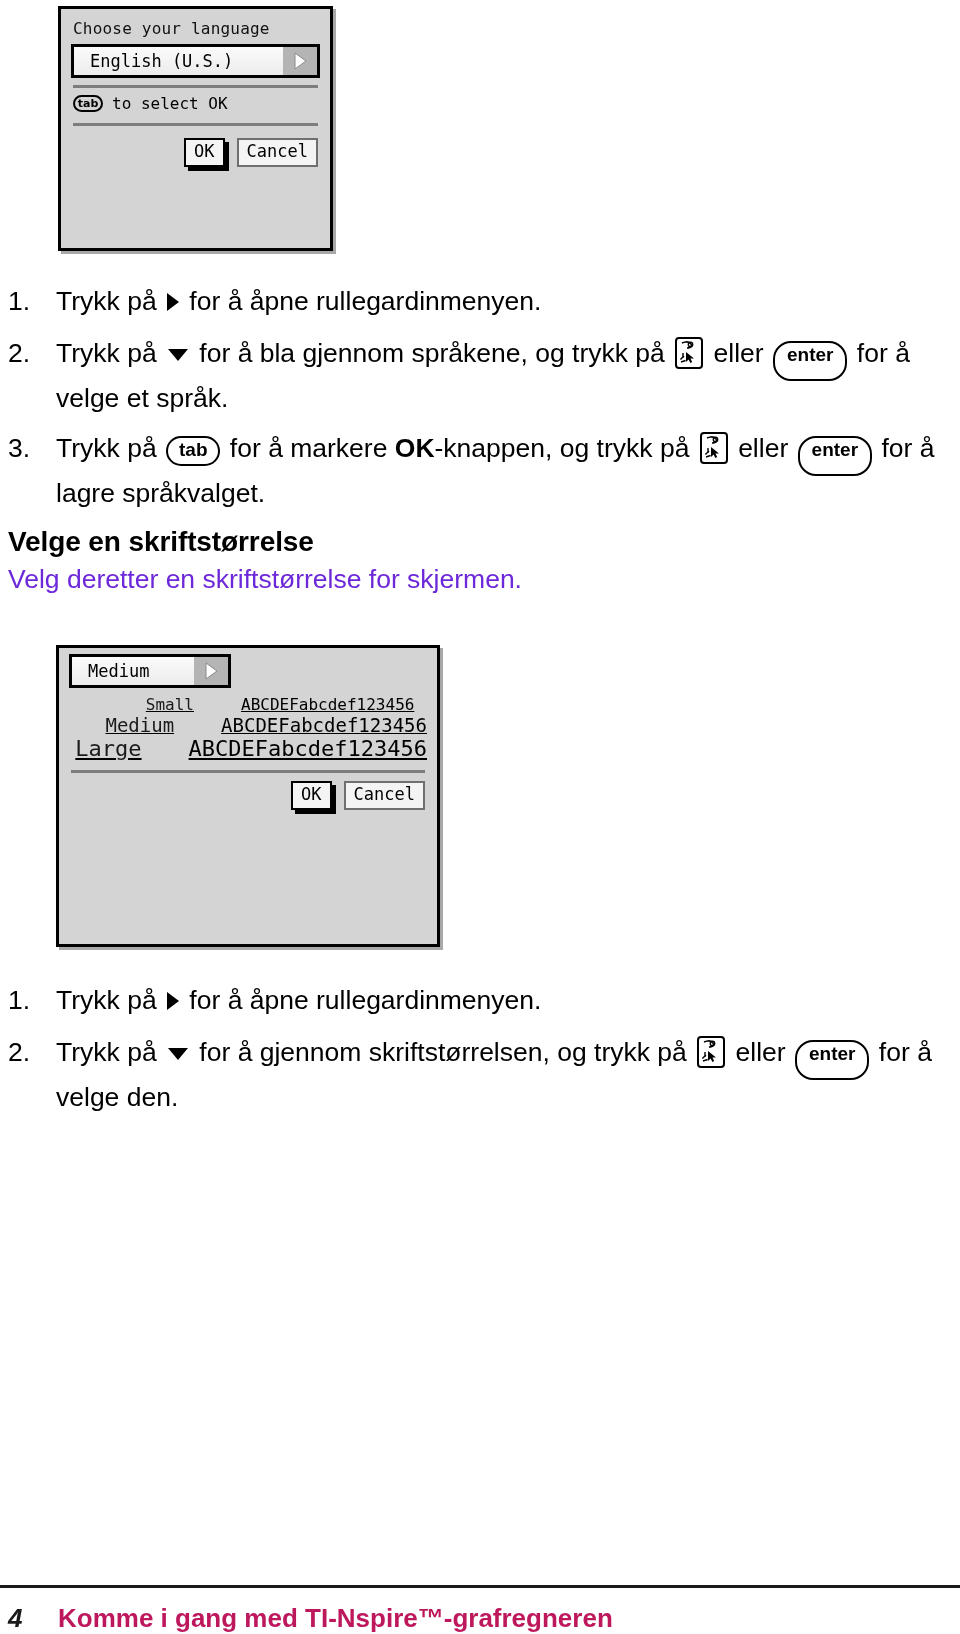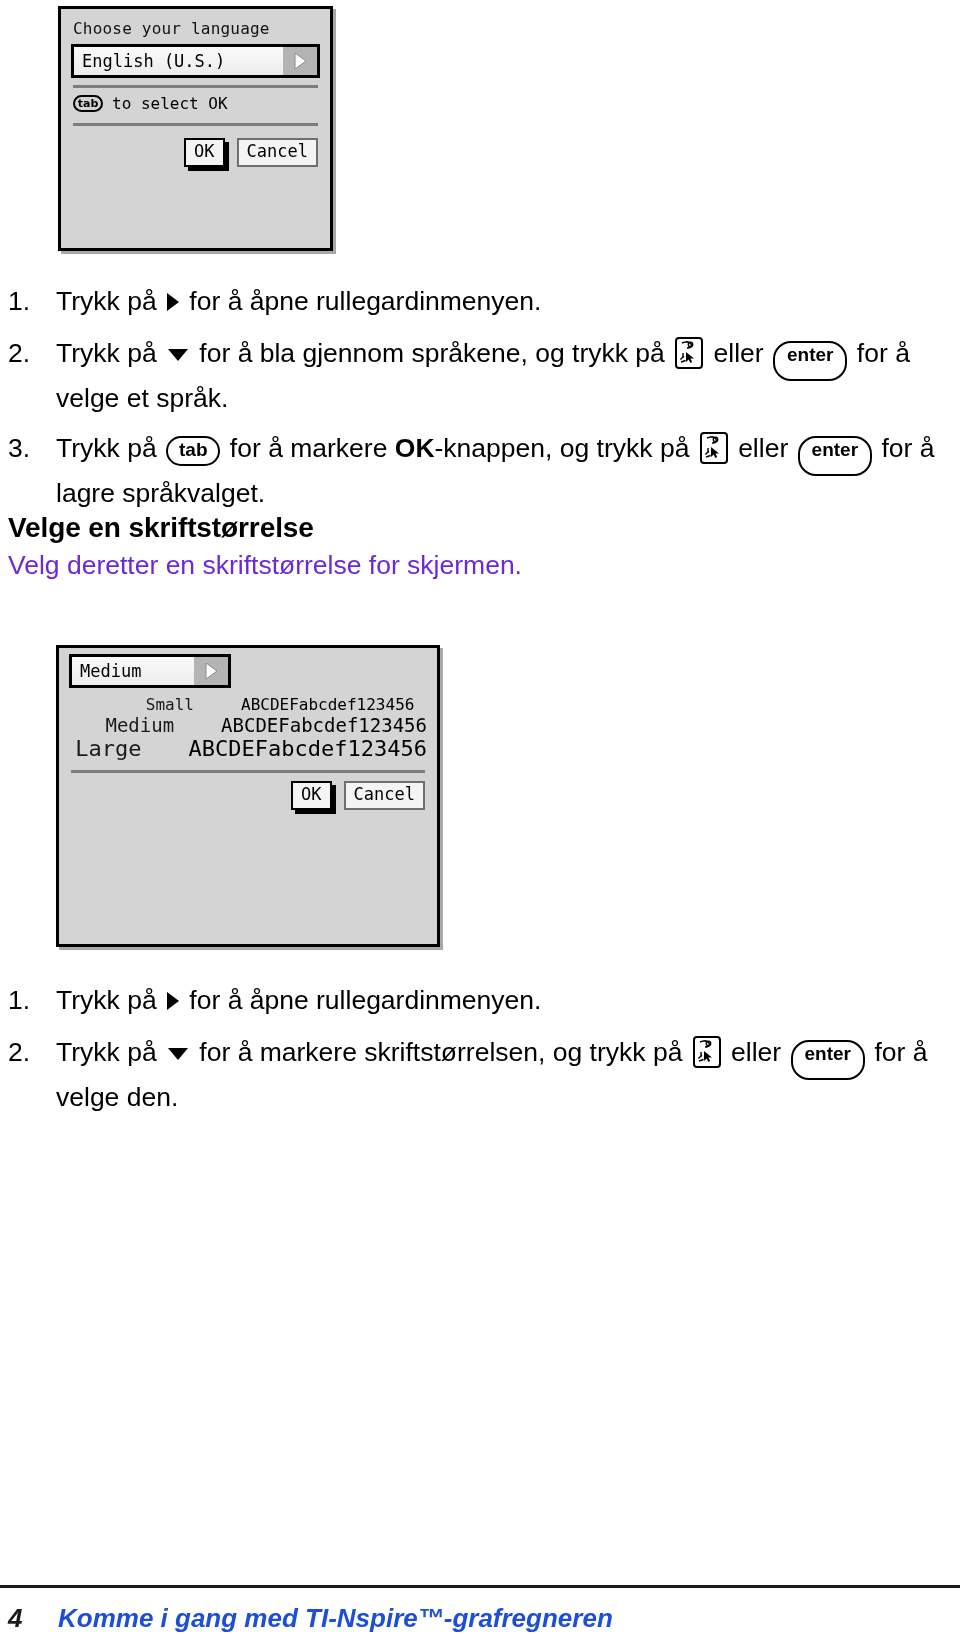--- a/index.html
+++ b/index.html
@@ -57,7 +57,7 @@
     flex: 1;
     display: flex;
     align-items: center;
-    padding-left: 8px;
+    padding-left: 16px;
     font-size: 17px;
     background: linear-gradient(to bottom, #fbfbfb 0%, #ececec 100%);
     white-space: nowrap;

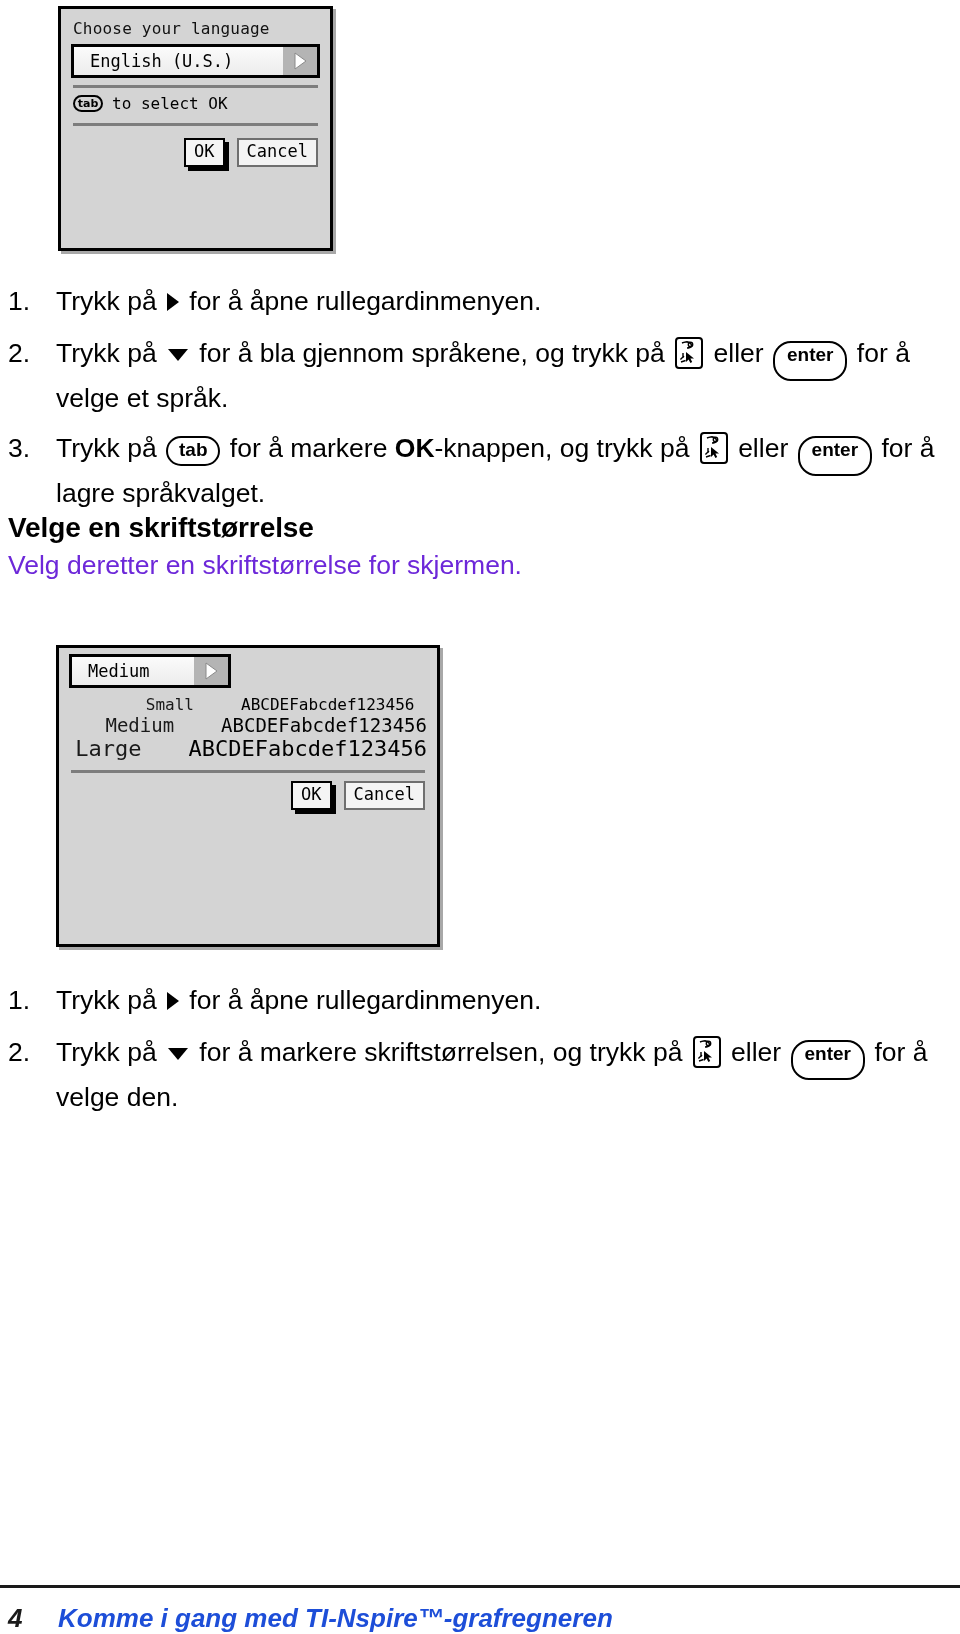--- a/index.html
+++ b/index.html
@@ -323,7 +323,7 @@
   </ol>
 </div>
 
-<div class="prose" style="left:8px; top:512px; width:900px;">
+<div class="prose" style="left:8px; top:526px; width:900px;">
   <h2 class="heading2">Velge en skriftstørrelse</h2>
   <p class="subtext">Velg deretter en skriftstørrelse for skjermen.</p>
 </div>

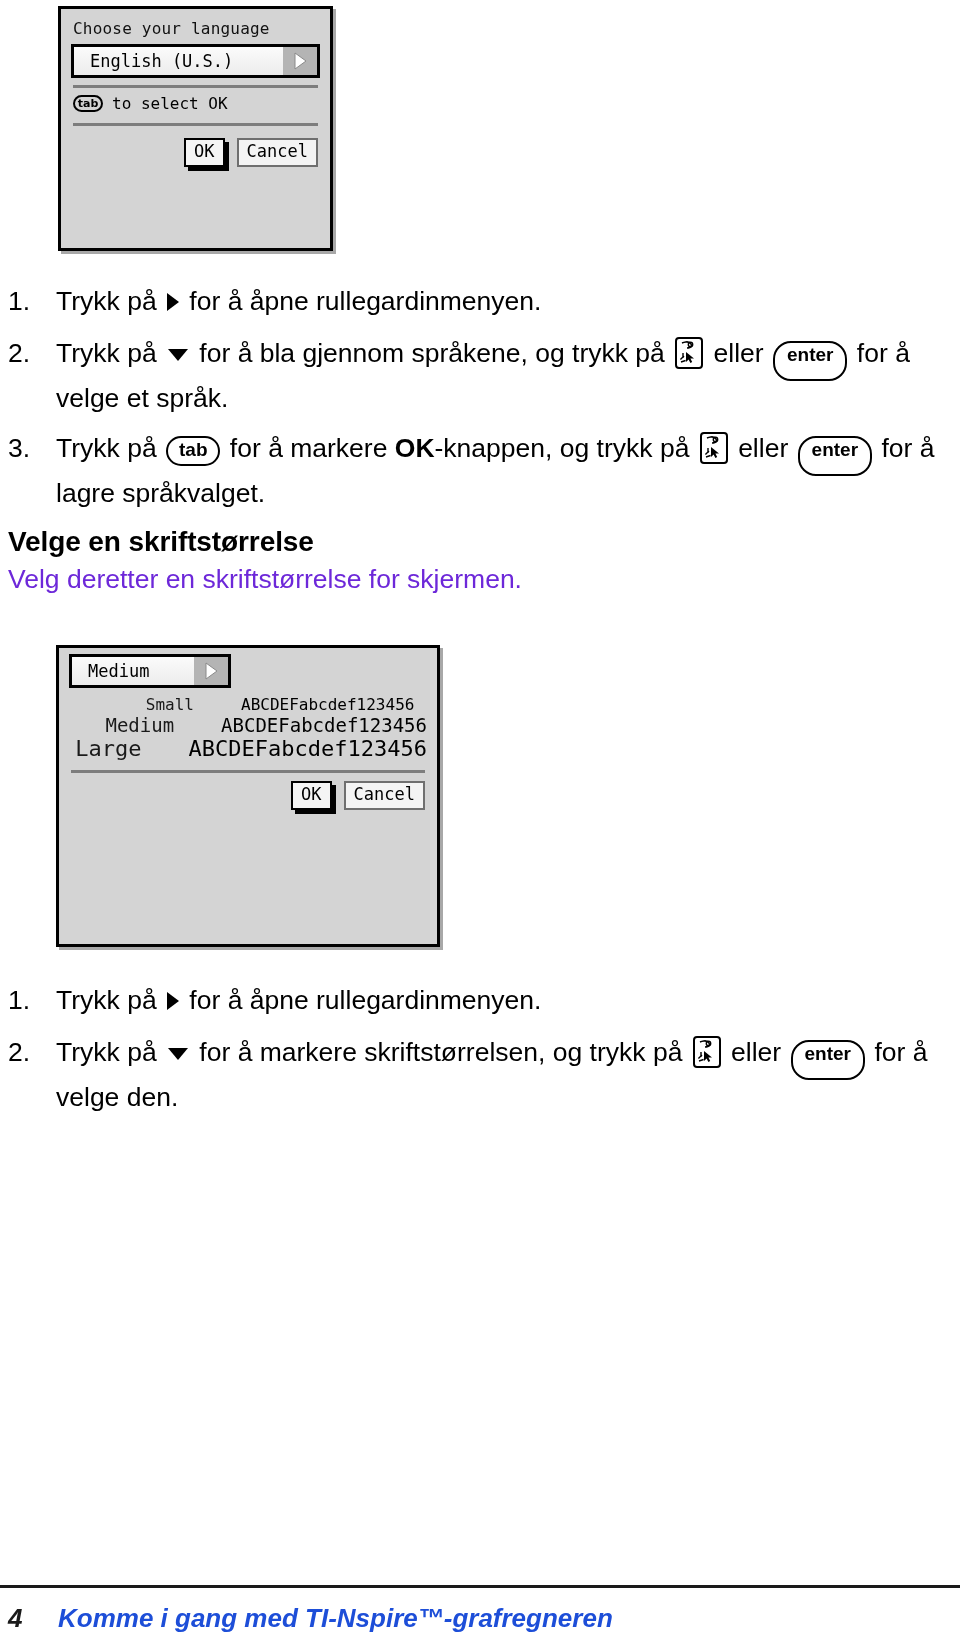--- a/index.html
+++ b/index.html
@@ -127,6 +127,7 @@
     display: flex;
     align-items: flex-end;
     white-space: nowrap;
+    text-decoration: underline;
   }
   .fs-label {
     text-align: right;

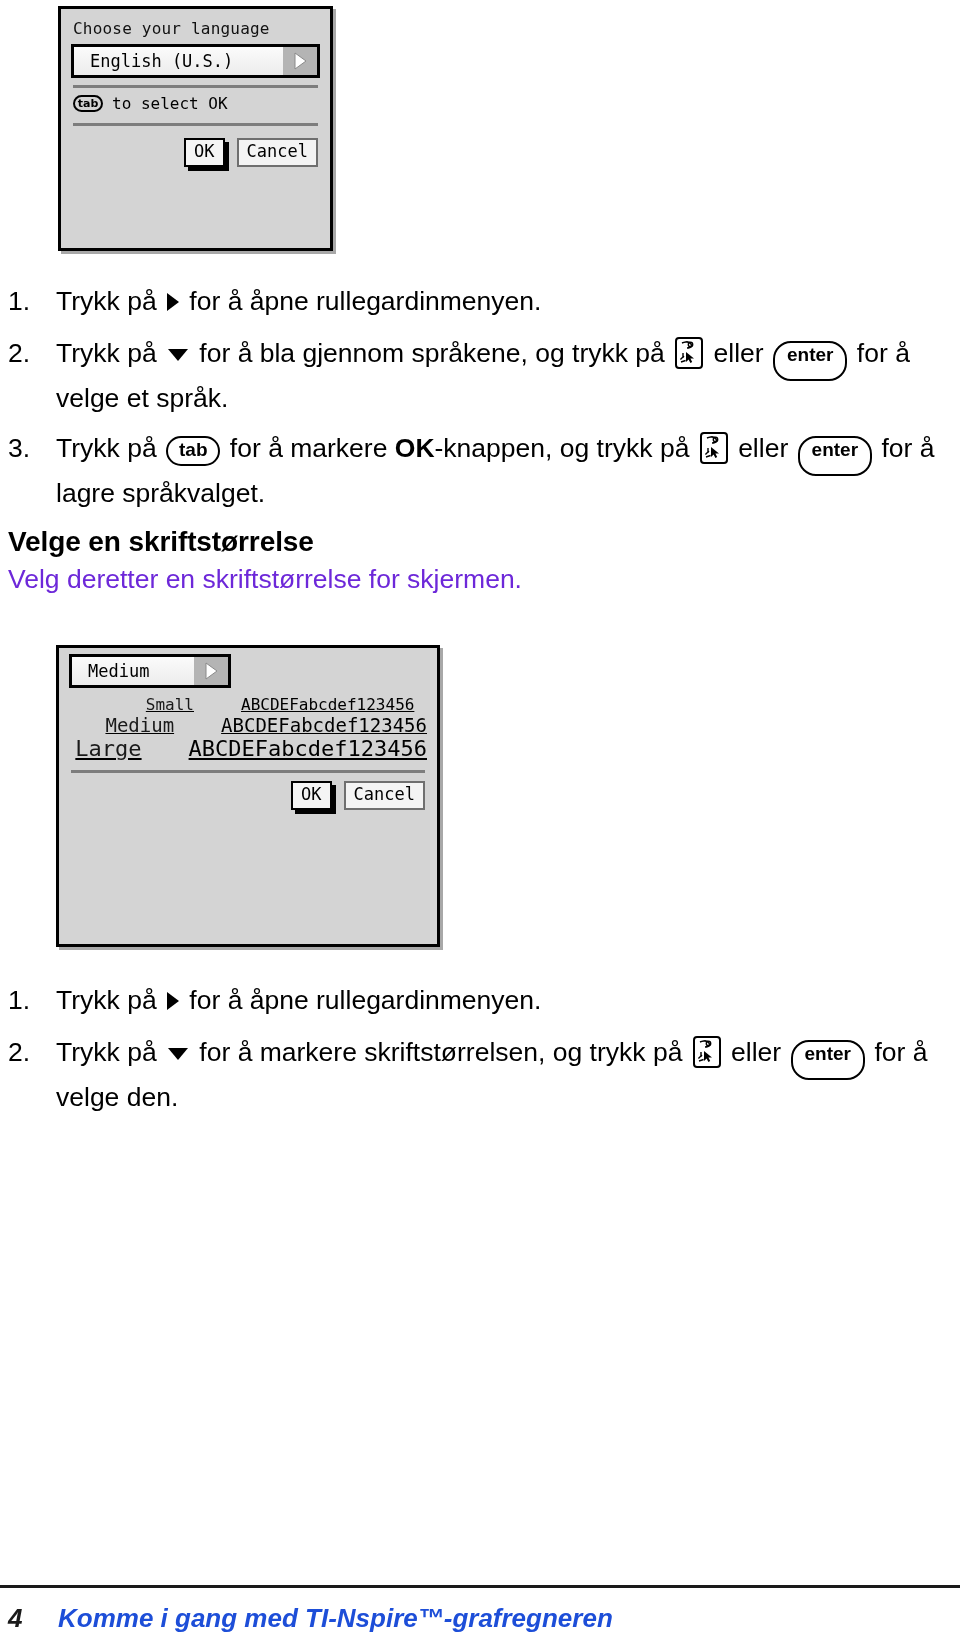--- a/index.html
+++ b/index.html
@@ -371,7 +371,7 @@
 
     <li>
       <span class="num">2.</span>
-      <span><span>Trykk på </span><span class="ico tri-down"></span><span> for å markere skriftstørrelsen, og trykk på </span><span class="key-click"><svg width="23" height="27" viewBox="0 0 23 27" aria-hidden="true">
+      <span><span>Trykk på </span><span class="ico tri-down"></span><span> for å gjennom skriftstørrelsen, og trykk på </span><span class="key-click"><svg width="23" height="27" viewBox="0 0 23 27" aria-hidden="true">
               <path d="M5 4 C5 4, 12 1, 14 5 C16 9, 10 9, 10 9" fill="none" stroke="#000" stroke-width="1.6"></path>
               <circle cx="13.5" cy="5.5" r="2.2" fill="none" stroke="#000" stroke-width="1.4"></circle>
               <path d="M6 19 L6 14 M3.4 20.4 L7 17 M4 23 L8.6 21.5" stroke="#000" stroke-width="1.4"></path>

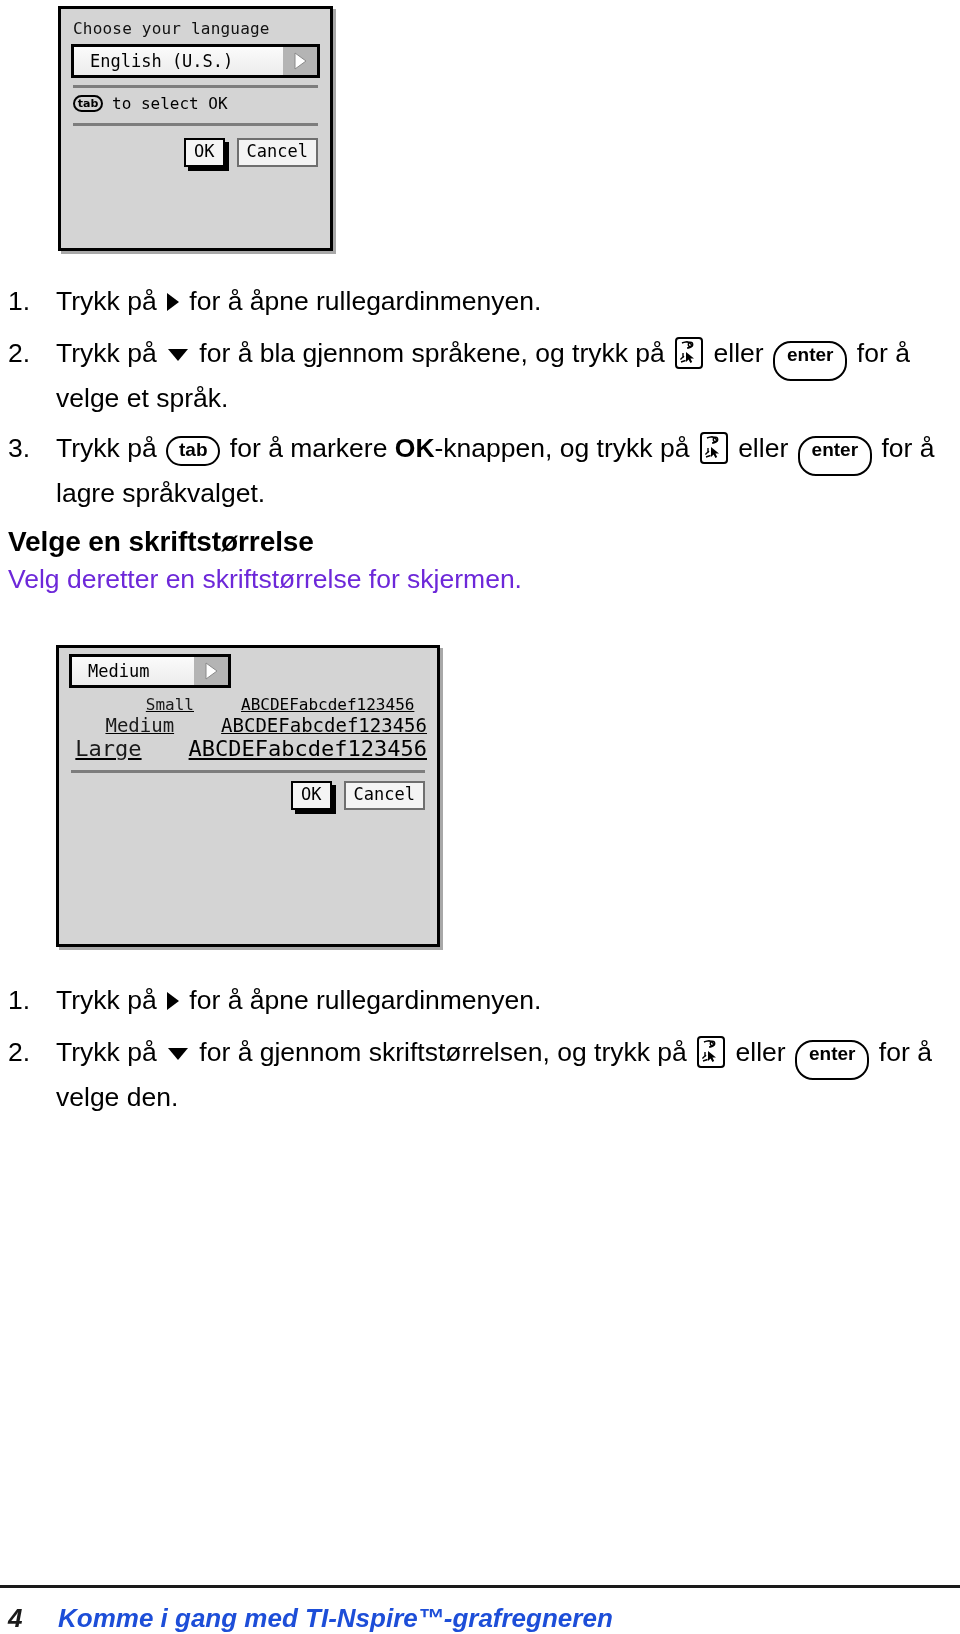--- a/index.html
+++ b/index.html
@@ -253,9 +253,8 @@
   .footer-text {
     position: absolute;
     font-size: 26px;
-    font-style: italic;
-    font-weight: bold;
-    color: #1d4ed8;
+    font-weight: bold;
+    color: #be185d;
     white-space: nowrap;
   }
   .footer-page {

